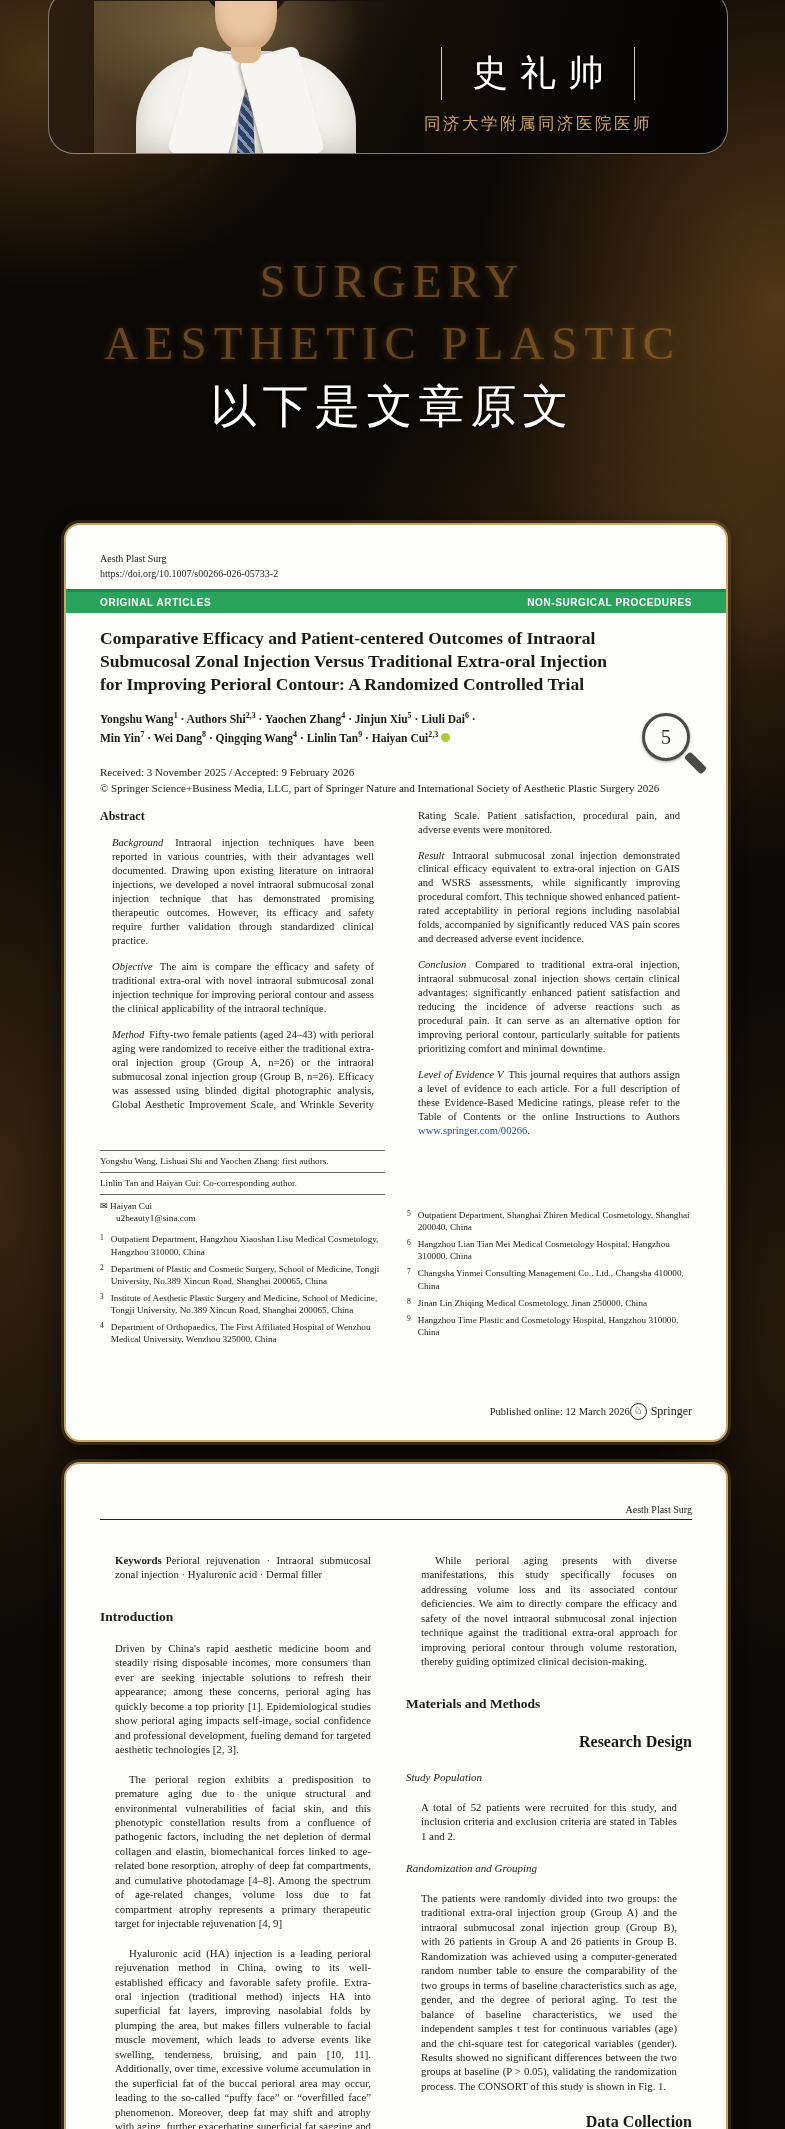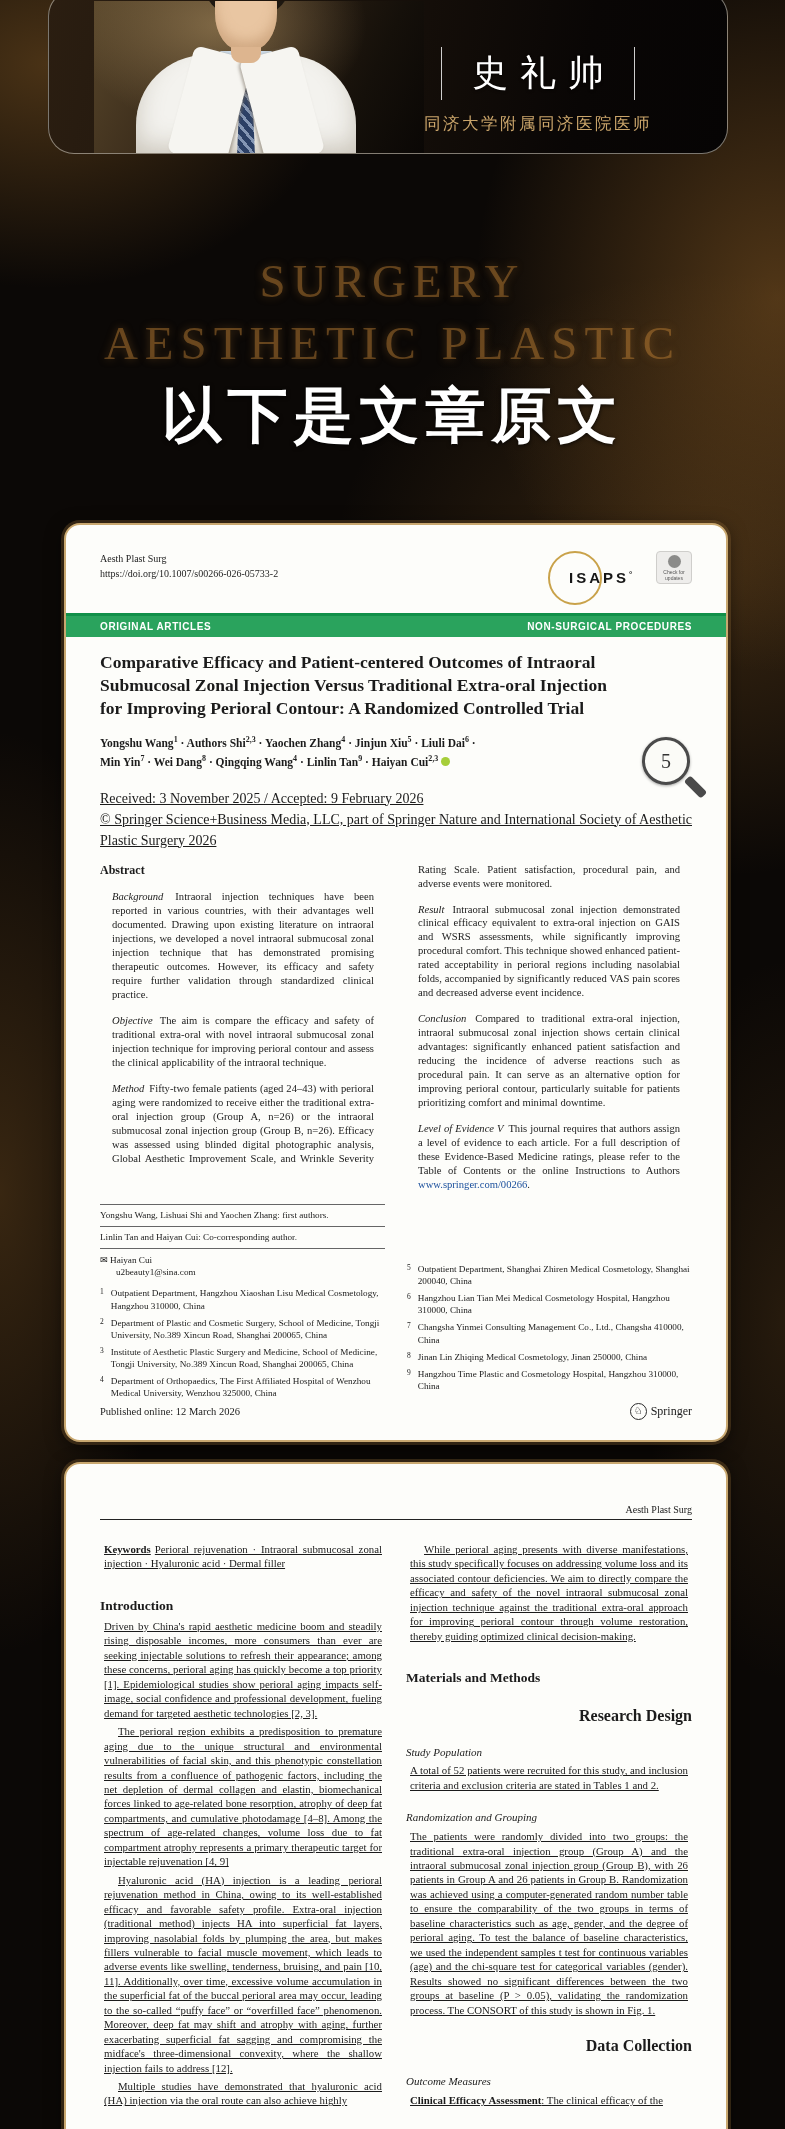--- a/index.html
+++ b/index.html
@@ -45,7 +45,7 @@
     font-family:"Liberation Serif",serif;font-size:47px;letter-spacing:7px;line-height:1.32;
     color:rgba(205,138,58,.42);text-shadow:0 0 8px rgba(180,120,50,.35);}
   .cn-heading{position:absolute;left:0;right:0;top:376px;text-align:center;color:#fff;
-    font-size:60px;font-weight:700;letter-spacing:6px;text-shadow:0 1px 4px rgba(0,0,0,.8);}
+    font-size:46px;font-weight:400;letter-spacing:6px;text-shadow:0 1px 4px rgba(0,0,0,.8);}
   
   .page{position:absolute;left:64px;width:660px;background:#fdfdfa;color:#1b1b1b;
     border:2.5px solid #c9a870;box-shadow:0 0 0 3px rgba(150,110,55,.30), 0 4px 18px rgba(0,0,0,.55);

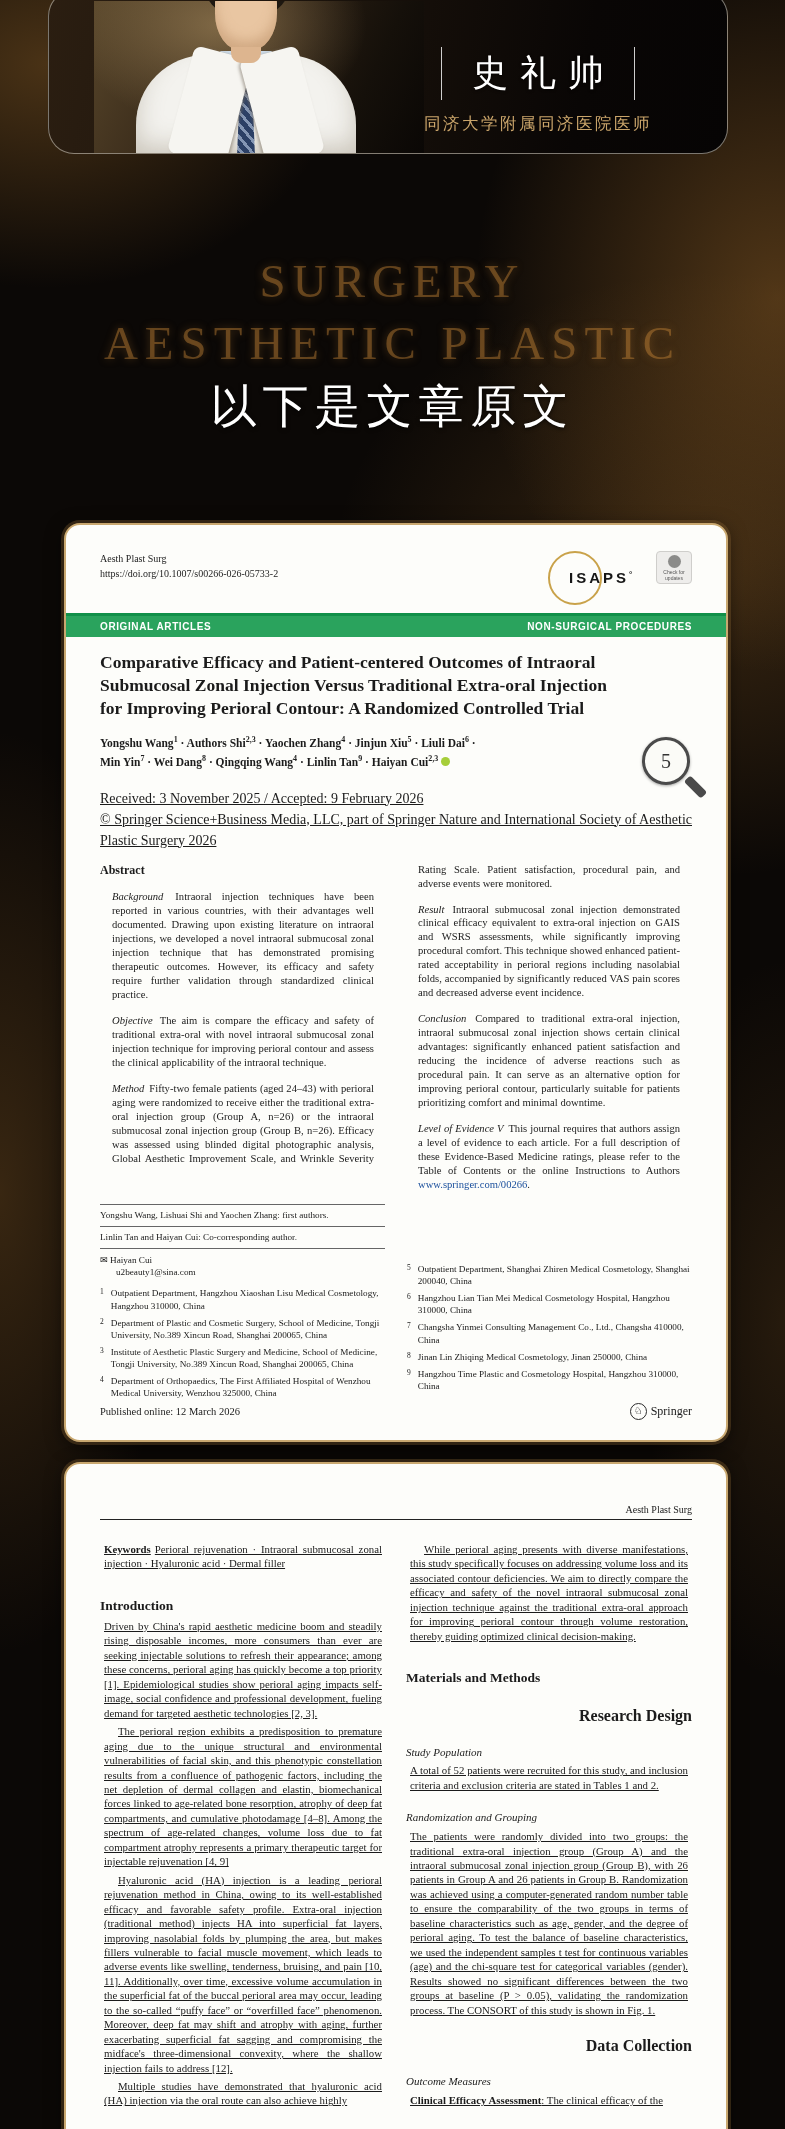--- a/index.html
+++ b/index.html
@@ -147,16 +147,6 @@
         <div>Aesth Plast Surg</div>
         <div>https://doi.org/10.1007/s00266-026-05733-2</div>
       </div>
-      <div class="head-right">
-        <div class="isaps">
-          <div class="isaps-ring"></div>
-          <div class="isaps-word"><span>ISAPS</span><sup>°</sup></div>
-        </div>
-        <div class="chk">
-          <div class="chk-circle"></div>
-          <div class="chk-txt">Check for updates</div>
-        </div>
-      </div>
     </div>
 
     <div class="banner">

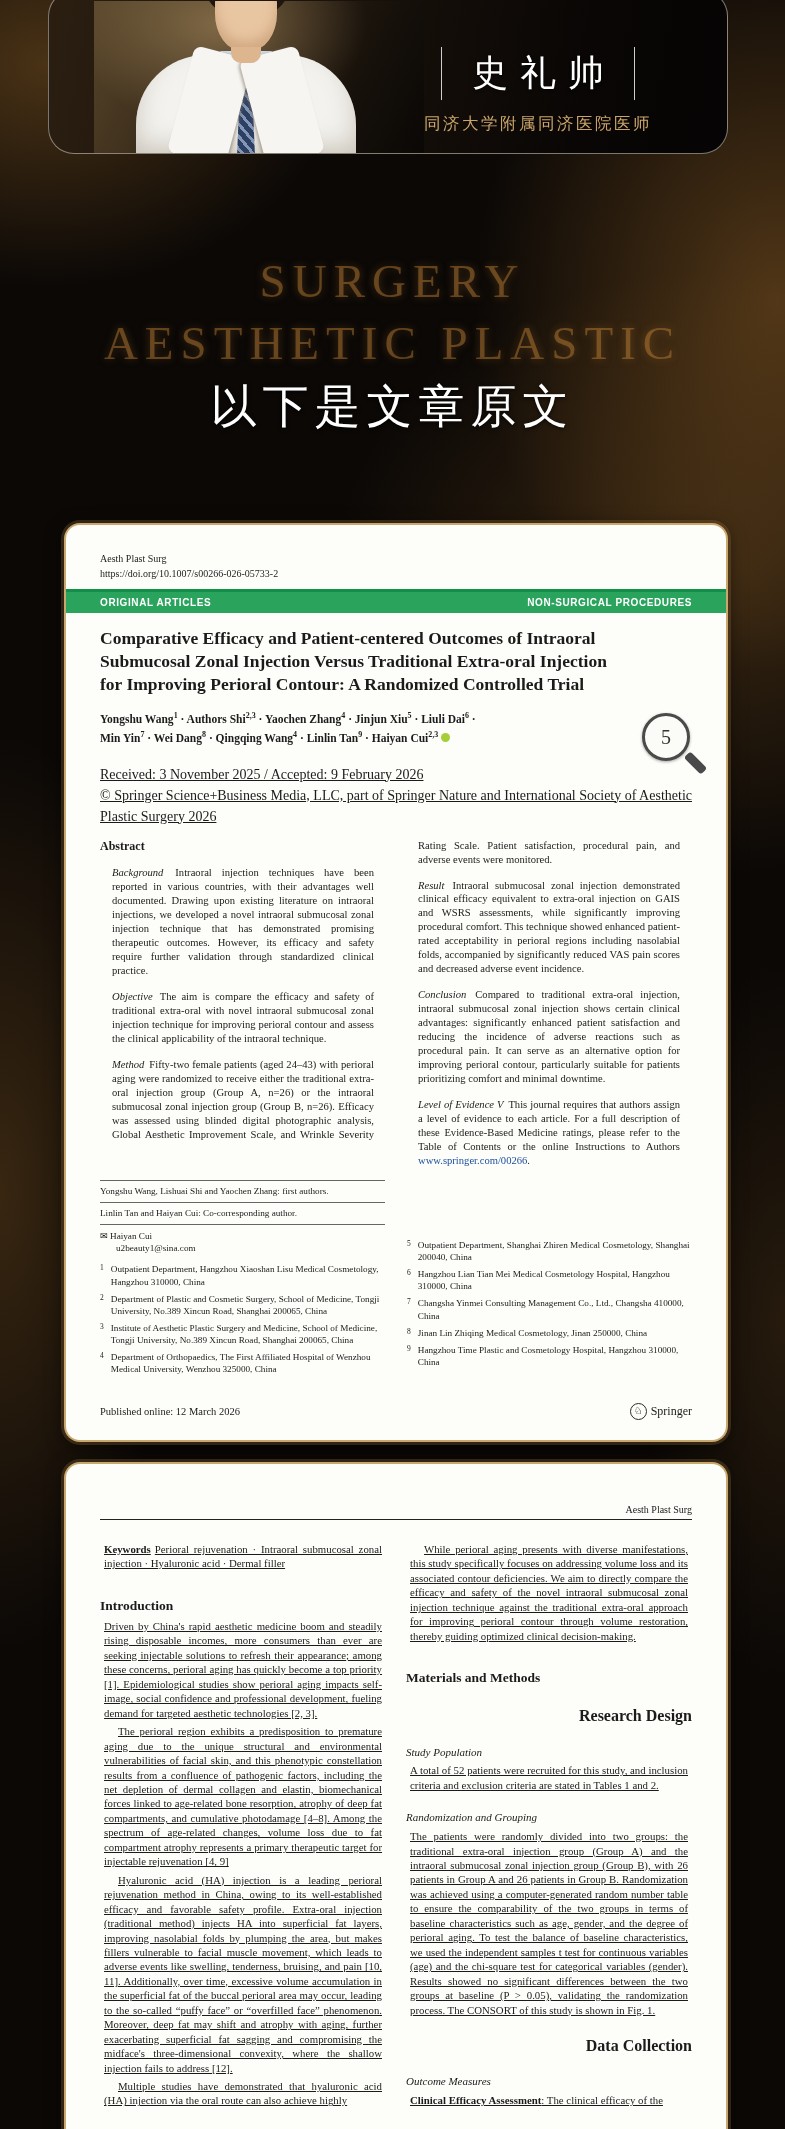--- a/index.html
+++ b/index.html
@@ -77,7 +77,7 @@
   .authors{margin-top:14px;font-weight:700;font-size:11.5px;line-height:1.55;width:80%;}
   .authors sup{font-size:8px;}
   .orcid{display:inline-block;width:9px;height:9px;border-radius:50%;background:#a6ce39;margin-left:3px;}
-  .received{margin-top:16px;font-size:14px;line-height:1.5;text-decoration:underline;}
+  .received{margin-top:16px;font-size:11px;line-height:1.5;}
   .abstract{margin-top:12px;column-count:2;column-gap:20px;font-size:10.6px;line-height:1.32;text-align:justify;}
   .ab-h{font-weight:700;font-size:12px;margin:0 0 2px;}
   .ab-p{margin:12px;}

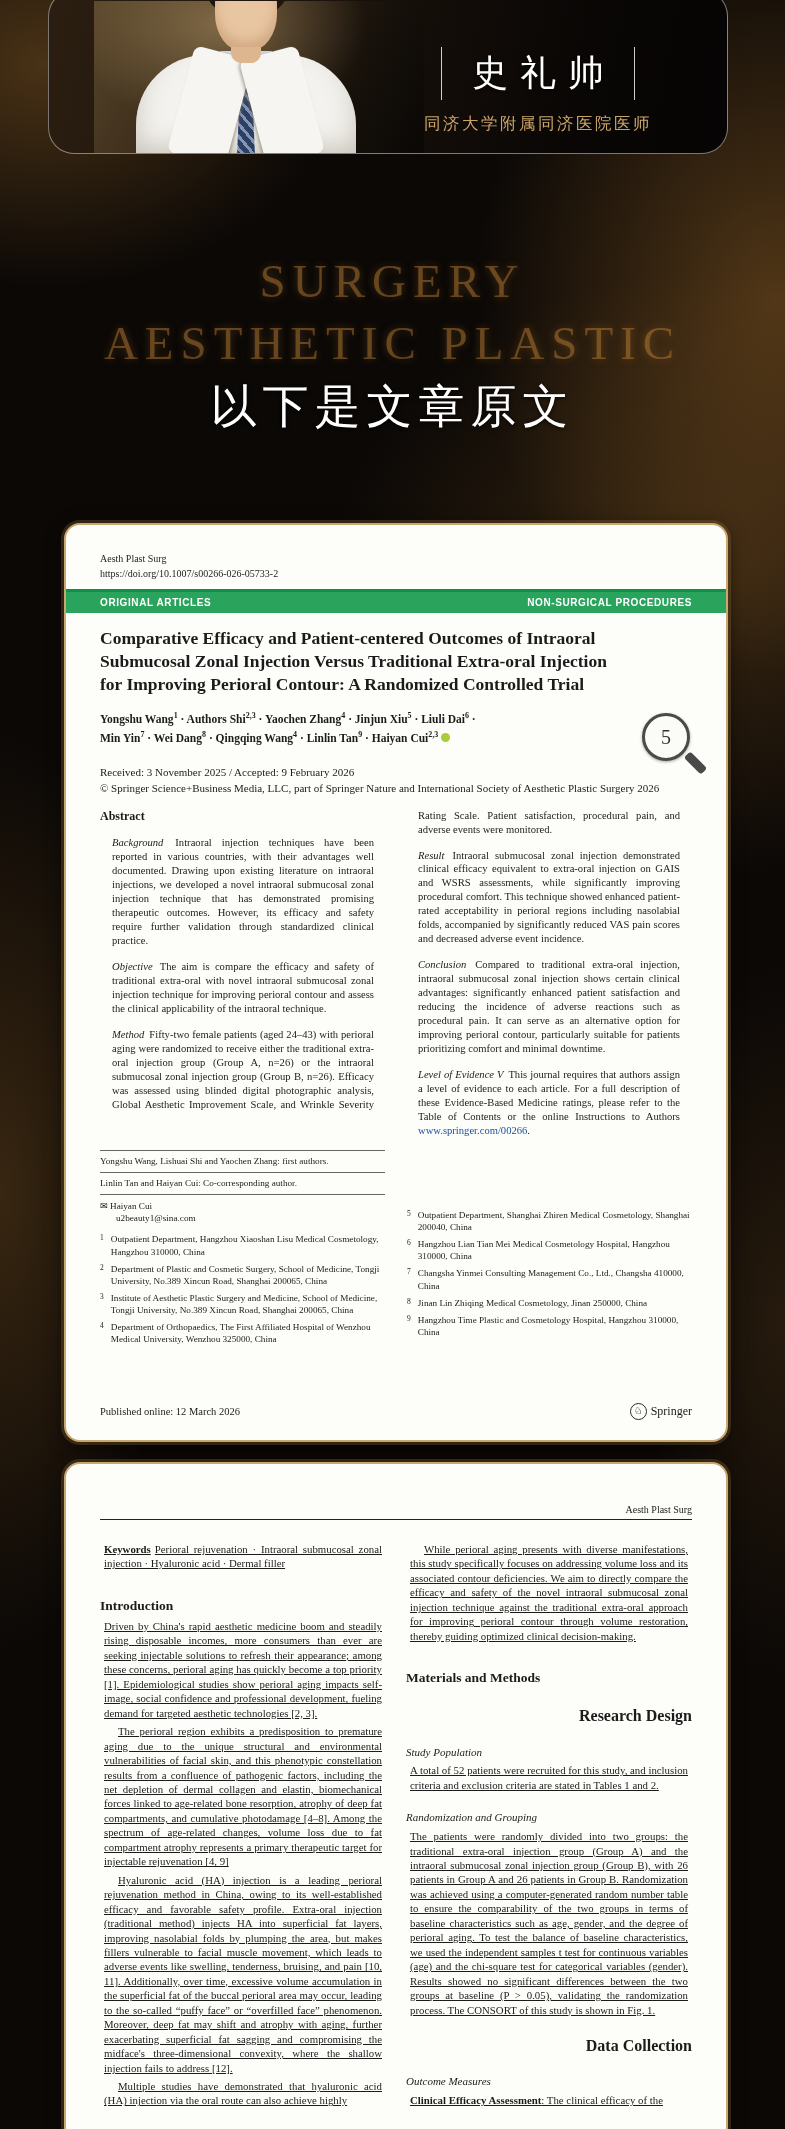--- a/index.html
+++ b/index.html
@@ -93,7 +93,7 @@
   .affils{margin-top:9px;}
   .affil{display:flex;gap:7px;margin-top:5px;}
   .affil sup{font-size:7.5px;flex:0 0 auto;}
-  .pub-row{margin-top:auto;display:flex;justify-content:space-between;align-items:center;font-size:10.5px;gap:9px;}
+  .pub-row{margin-top:auto;display:flex;justify-content:flex-end;align-items:center;font-size:10.5px;}
   .springer{display:flex;align-items:center;gap:4px;font-size:12px;}
   .sp-glyph{width:15px;height:15px;border:1.2px solid #2a2a2a;border-radius:50%;font-size:10px;
     line-height:13px;text-align:center;}

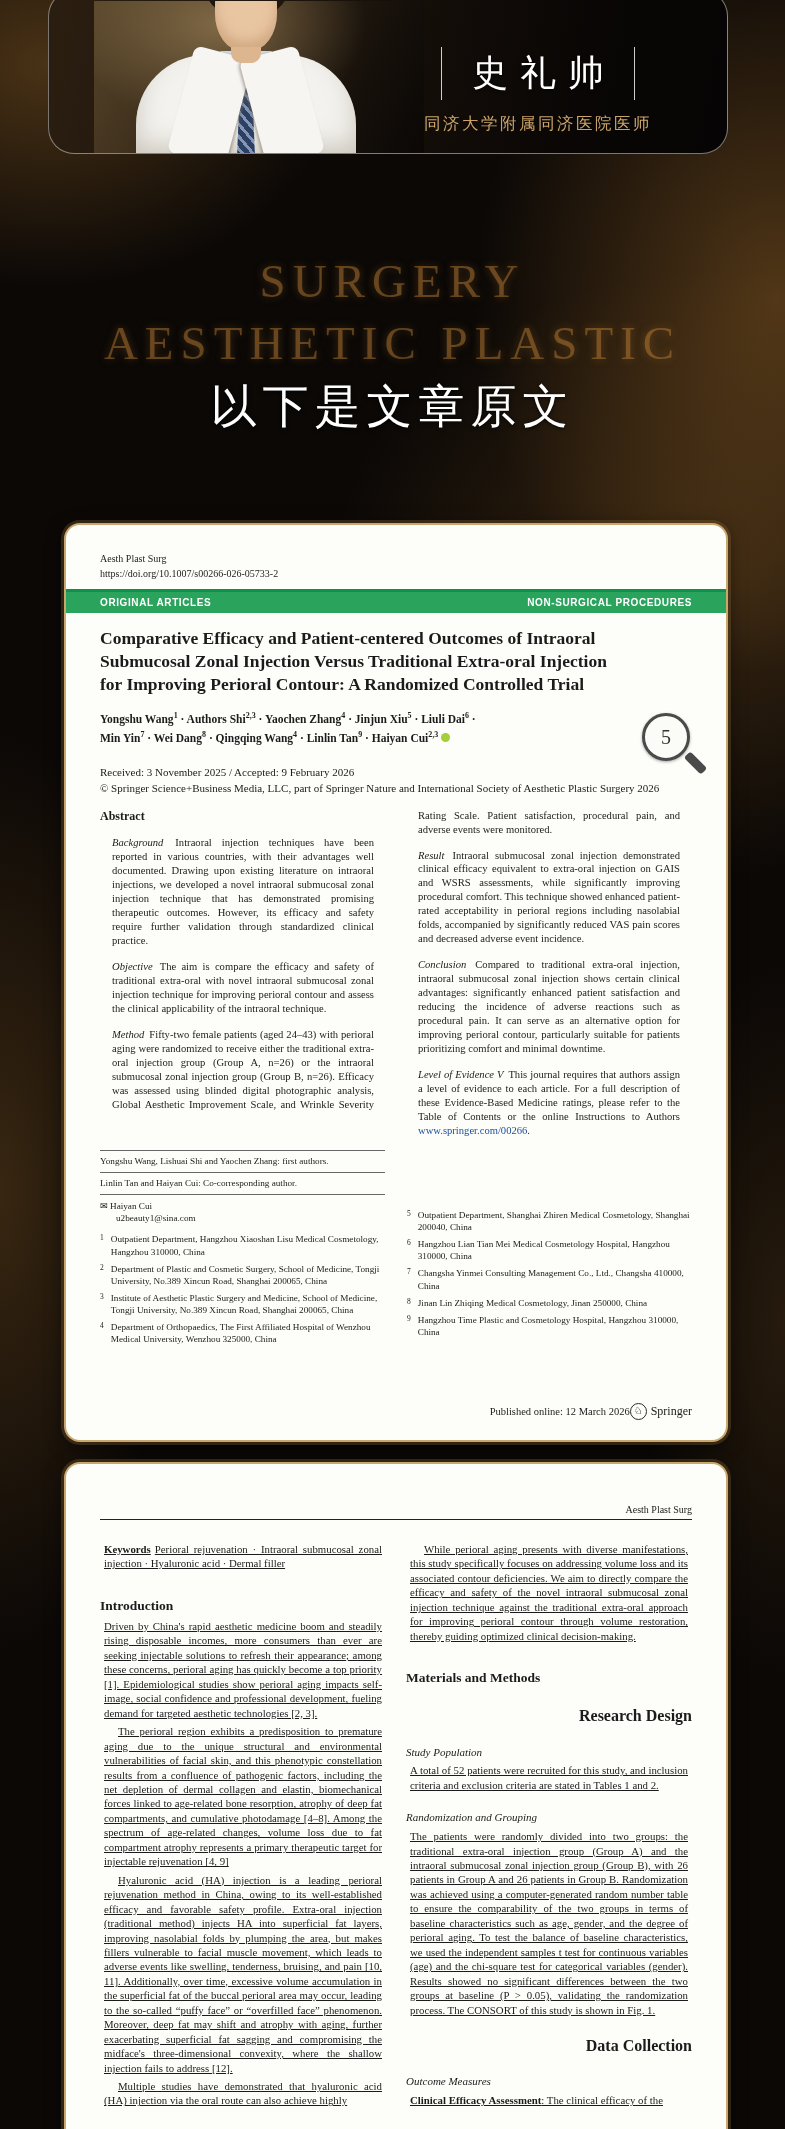--- a/index.html
+++ b/index.html
@@ -108,7 +108,7 @@
   .h-md{font-weight:700;font-size:16px;text-align:right;}
   .h-it{font-style:italic;font-size:11px;text-align:left;}
   .mt-s{margin-top:14px;}.mt-m{margin-top:18px;}.mt-l{margin-top:26px;}
-  .p0{margin:4px;text-decoration:underline;}
+  .p0{margin:15px;}
   .ind{text-indent:14px;}
 </style>
 </head>

